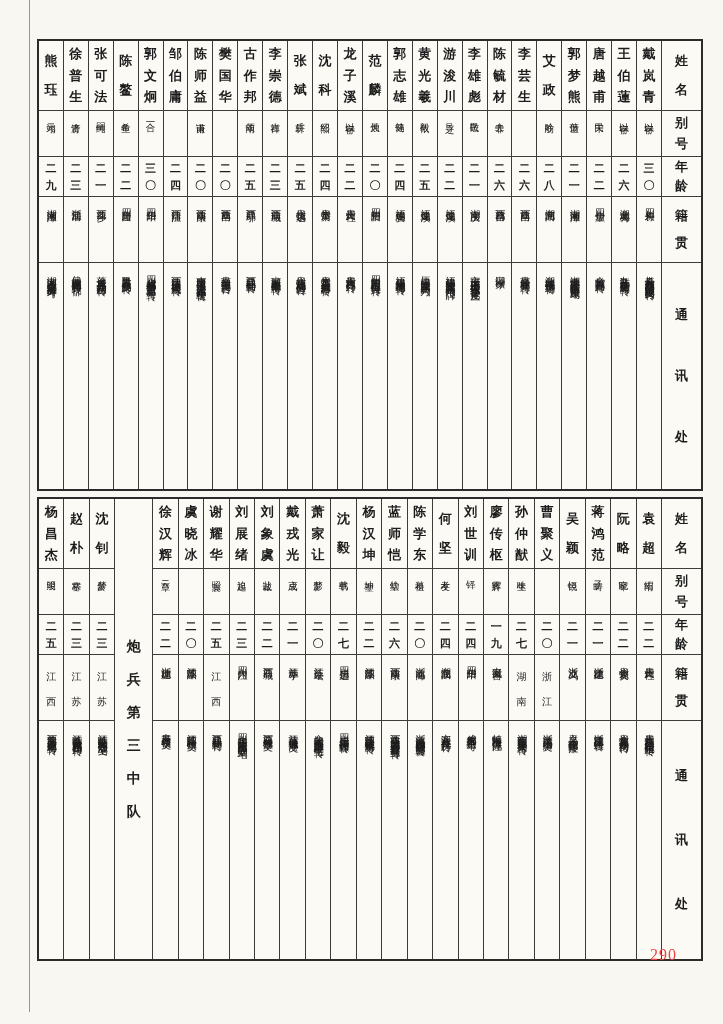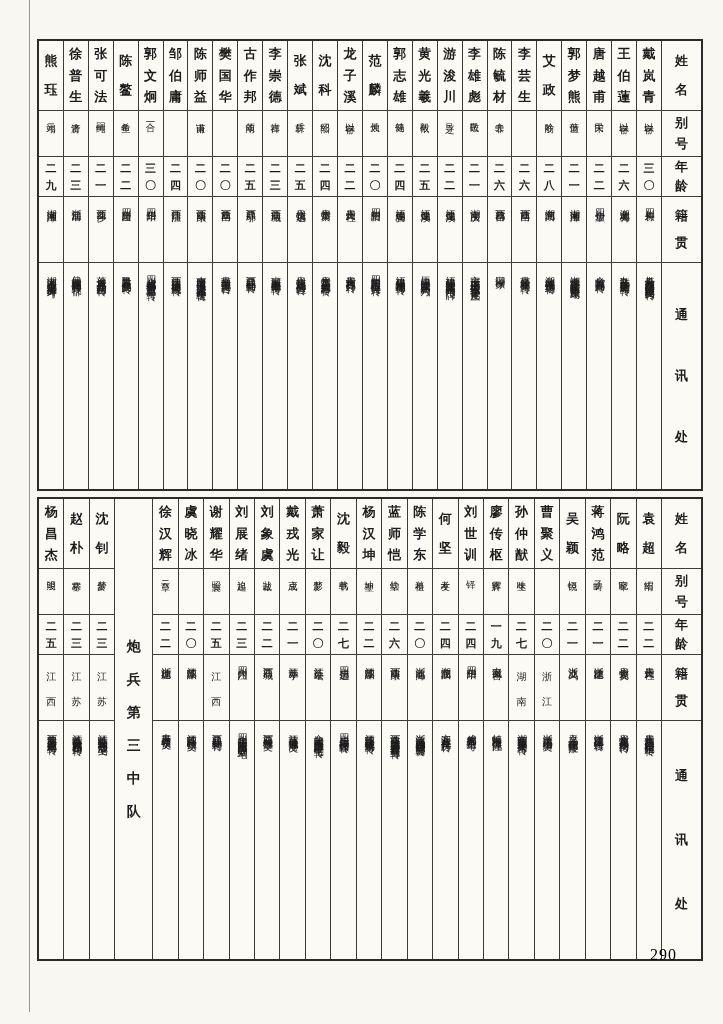--- a/index.html
+++ b/index.html
@@ -46,7 +46,7 @@
   #page-number{
     position:absolute;left:650px;top:946px;
     font-family:"Liberation Serif","DejaVu Serif",serif;
-    font-size:16px;color:#000000;letter-spacing:1px;
+    font-size:16px;color:#ef4444;letter-spacing:1px;
   }
 </style>
 </head>

